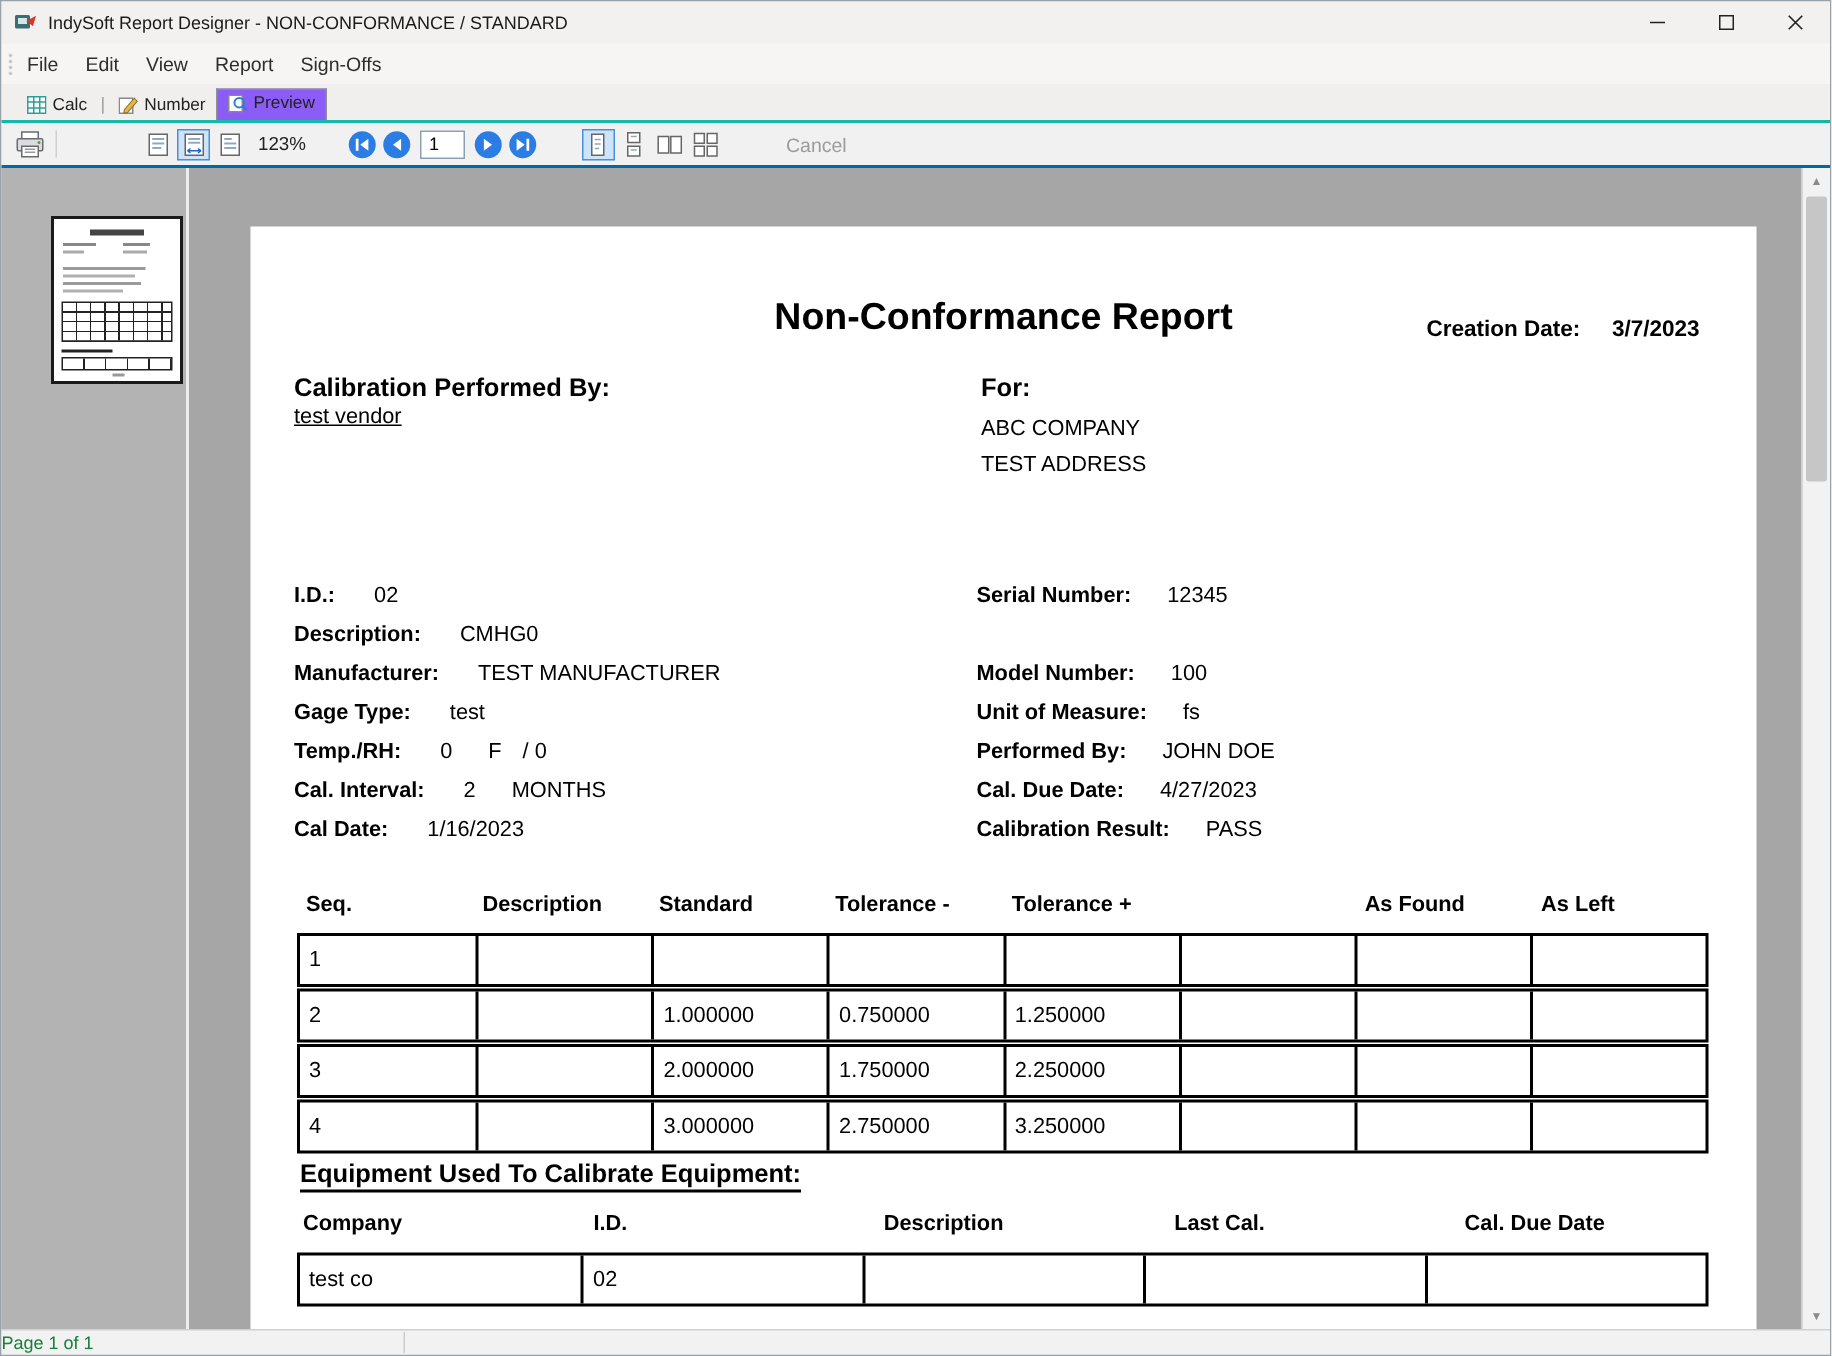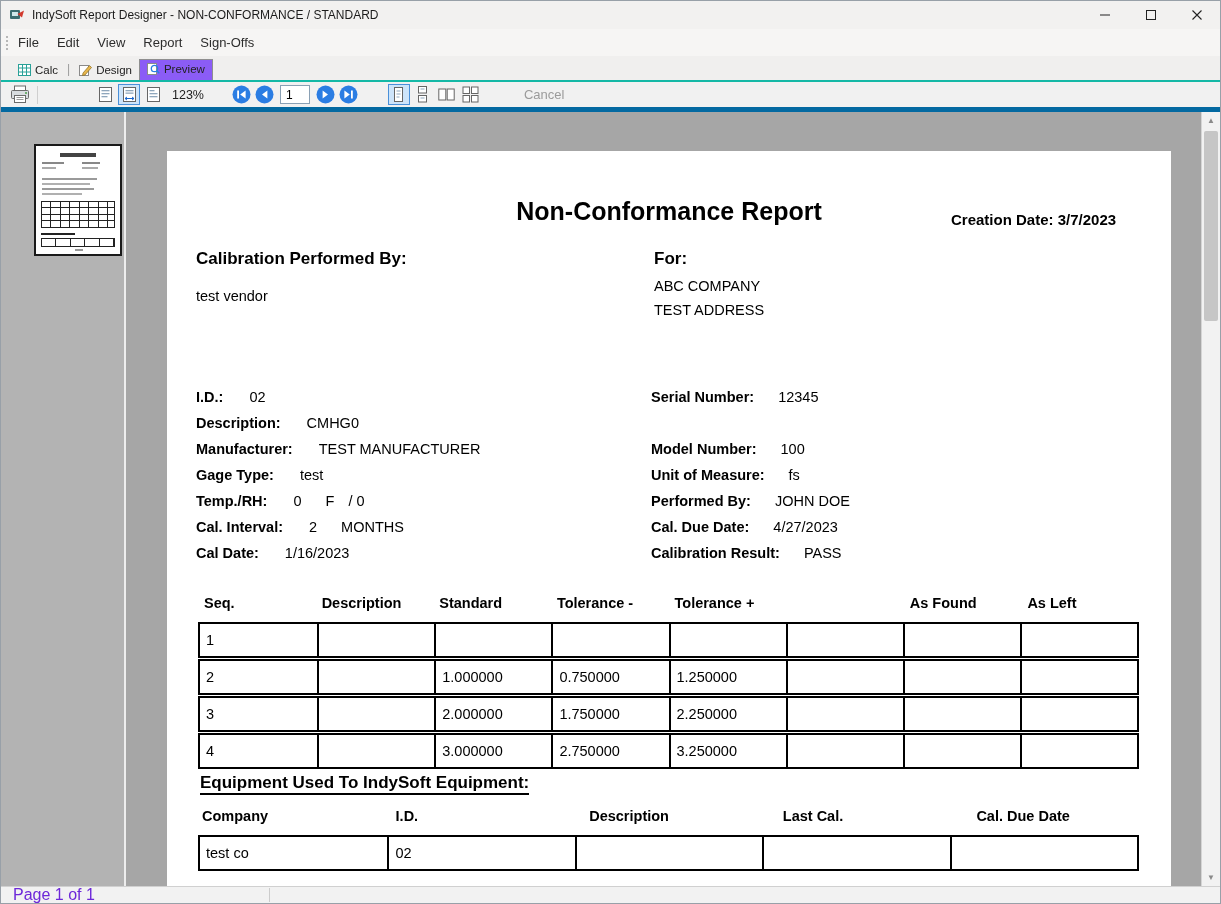--- a/index.html
+++ b/index.html
@@ -170,7 +170,7 @@
             <path d="M4 9 L10.5 1.5 L12.5 3.5 L6 11 L3.5 11.5 Z" fill="#e8b64c" stroke="#8a6d1f" stroke-width="0.7"></path>
           </svg>
       </span>
-      <span>Design</span>
+      <span>Number</span>
     </div>
     <div class="tab active">
       <span class="tab-icon">

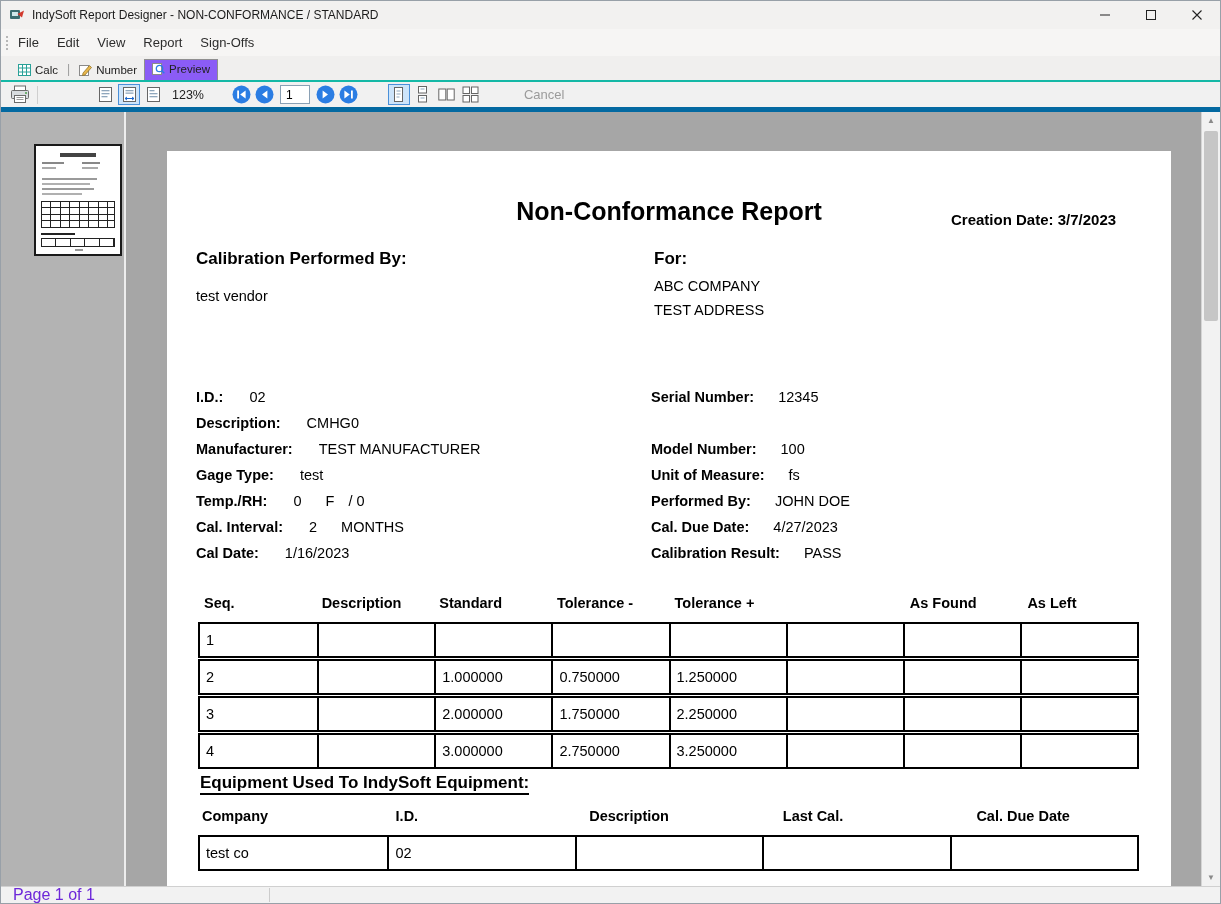--- a/index.html
+++ b/index.html
@@ -27,7 +27,7 @@
   .tab-icon { display: flex; }
 
   
-  .toolbar { height: 30px; background: #f1f1f1; border-bottom: 5px solid #0369a1; display: flex; align-items: center; flex: 0 0 auto; }
+  .toolbar { height: 30px; background: #f1f1f1; border-bottom: 2px solid #0369a1; display: flex; align-items: center; flex: 0 0 auto; }
   .tbtn { width: 22px; height: 21px; display: flex; align-items: center; justify-content: center; background: transparent; border: 1px solid transparent; padding: 0; }
   .tbtn.selected { background: #cde4fa; border-color: #4a90d9; }
   .tsep { width: 1px; height: 18px; background: #cfcfcf; margin-left: 6px; }

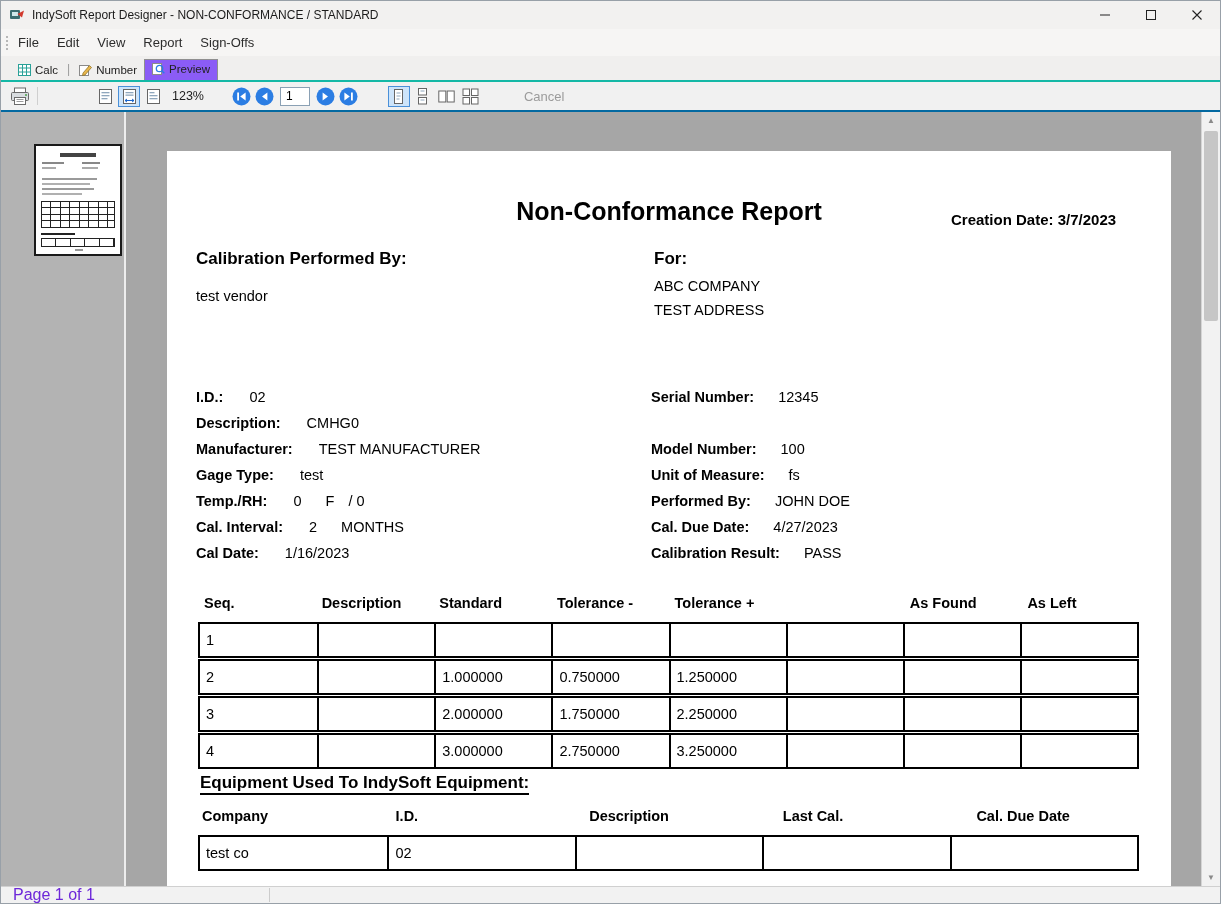--- a/index.html
+++ b/index.html
@@ -73,7 +73,7 @@
   
   .r-title { position: absolute; top: 46px; left: 0; width: 100%; text-align: center; font-size: 25px; font-weight: 700; }
   .r-creation { position: absolute; top: 60px; left: 784px; font-size: 15px; font-weight: 700; white-space: nowrap; }
-  .cd-v { margin-left: 0; }
+  .cd-v { margin-left: 17px; }
   .r-cpb  { position: absolute; top: 98px;  left: 29px;  font-size: 17px; font-weight: 700; }
   .r-cpbv { position: absolute; top: 137px; left: 29px;  font-size: 14.5px; }
   .r-for  { position: absolute; top: 98px;  left: 487px; font-size: 17px; font-weight: 700; }

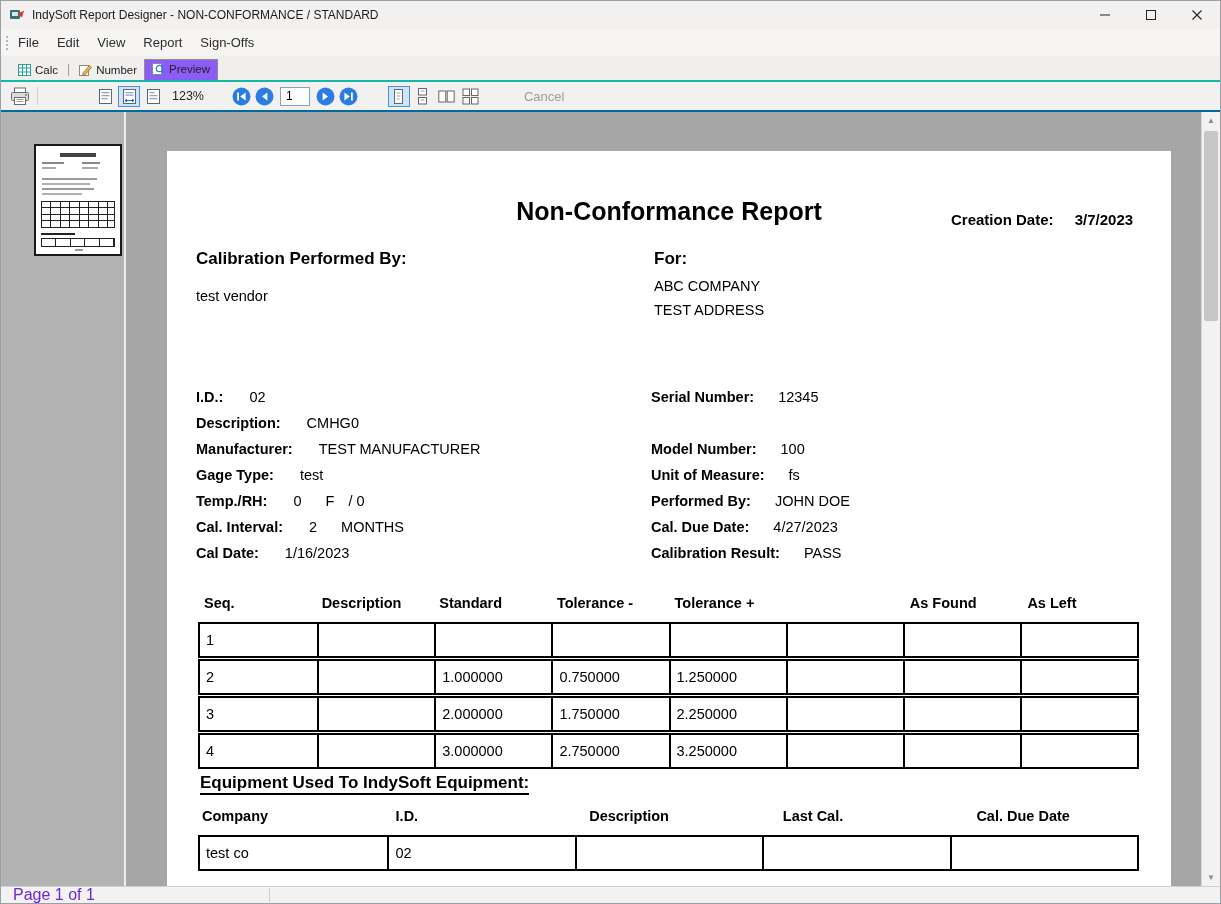--- a/index.html
+++ b/index.html
@@ -75,7 +75,7 @@
   .r-creation { position: absolute; top: 60px; left: 784px; font-size: 15px; font-weight: 700; white-space: nowrap; }
   .cd-v { margin-left: 17px; }
   .r-cpb  { position: absolute; top: 98px;  left: 29px;  font-size: 17px; font-weight: 700; }
-  .r-cpbv { position: absolute; top: 137px; left: 29px;  font-size: 14.5px; }
+  .r-cpbv { position: absolute; top: 119px; left: 29px;  font-size: 14.5px; text-decoration: underline; }
   .r-for  { position: absolute; top: 98px;  left: 487px; font-size: 17px; font-weight: 700; }
   .r-for1 { position: absolute; top: 127px; left: 487px; font-size: 14.5px; }
   .r-for2 { position: absolute; top: 151px; left: 487px; font-size: 14.5px; }

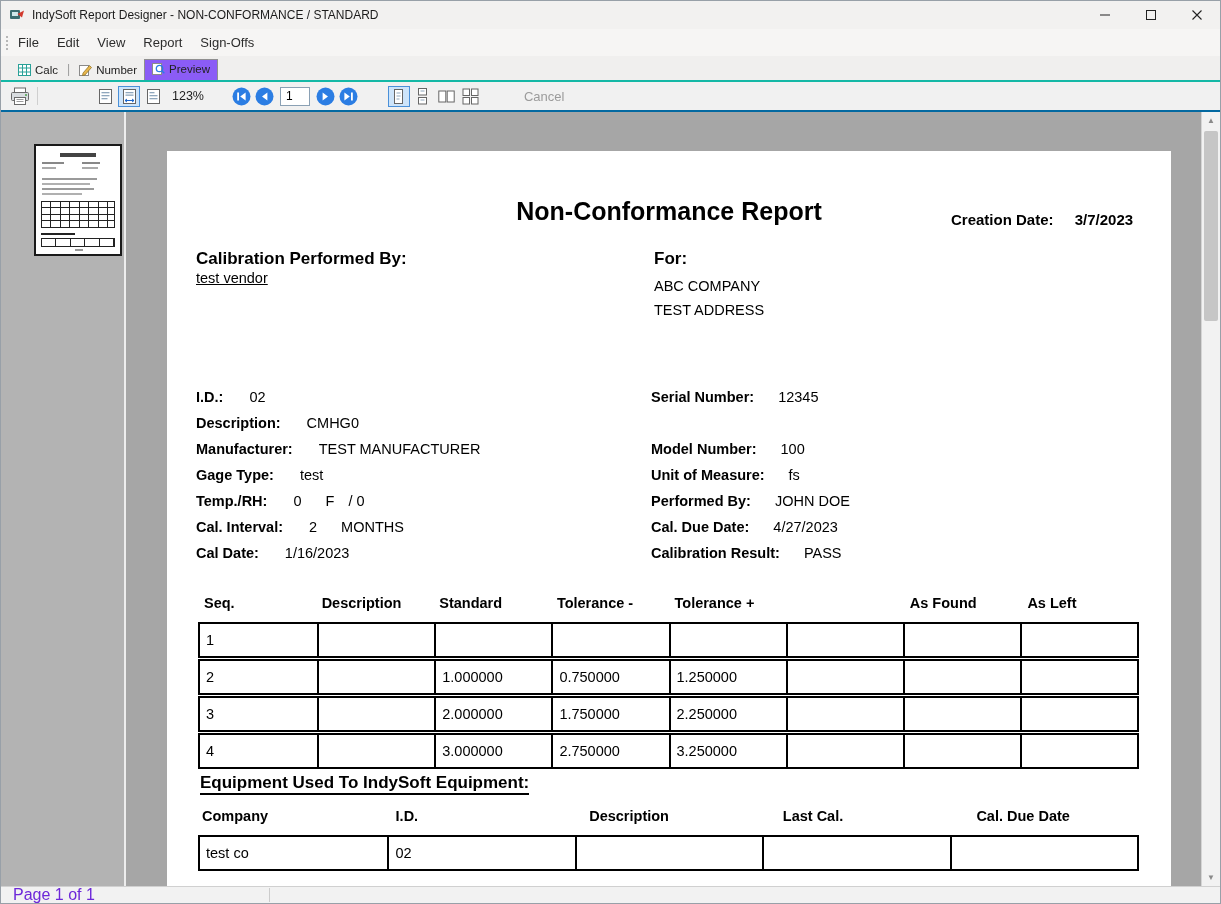--- a/index.html
+++ b/index.html
@@ -454,7 +454,7 @@
         </div>
 
         <div class="eq-h">
-          <span>Equipment Used To IndySoft Equipment:</span>
+          <span>Equipment Used To Calibrate Equipment:</span>
         </div>
 
         <div class="ehead">

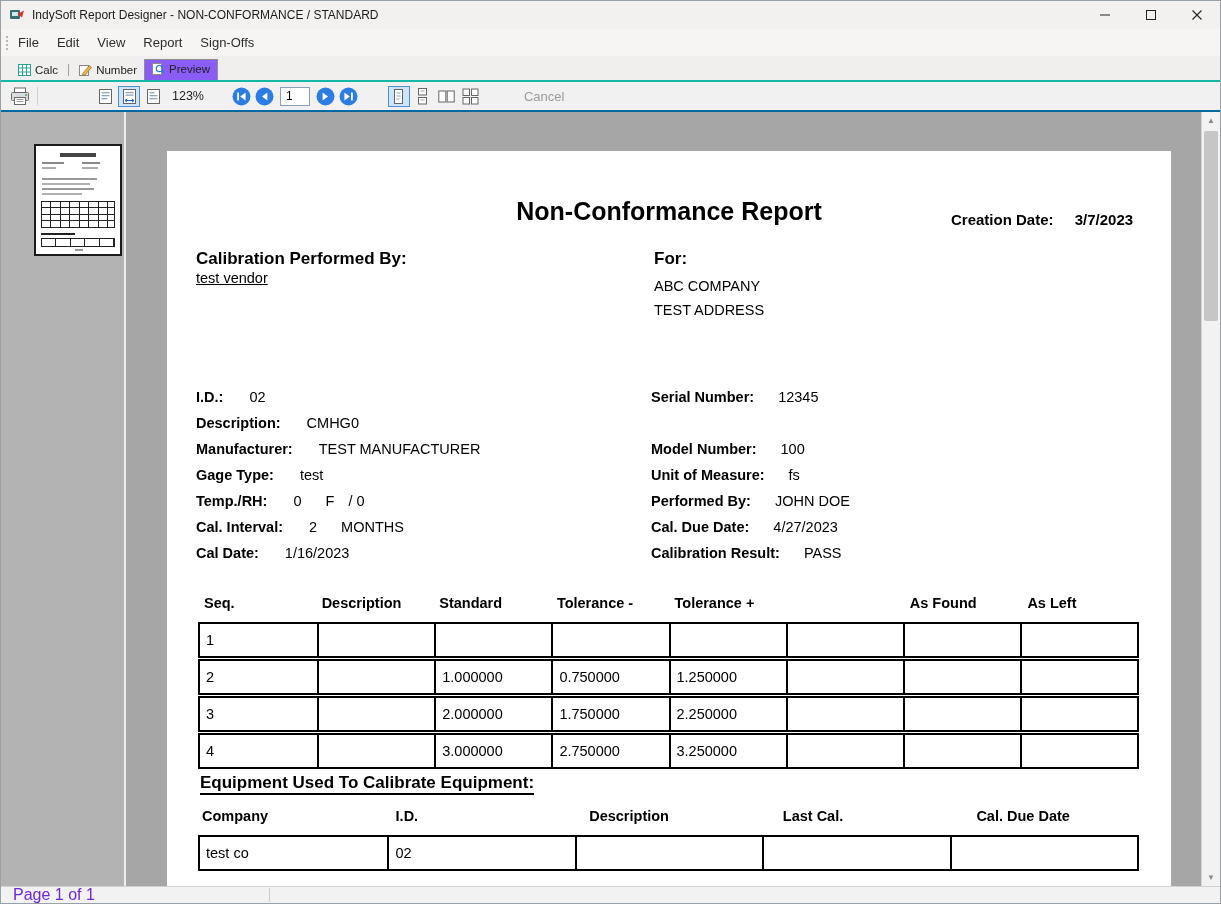--- a/index.html
+++ b/index.html
@@ -108,7 +108,7 @@
   .erow > div:first-child { border-left: none; }
 
   
-  .statusbar { height: 17px; background: #f2f2f2; border-top: 1px solid #d0d0d0; display: flex; align-items: center; font-size: 16px; color: #6d28d9; padding-left: 12px; position: relative; flex: 0 0 auto; }
+  .statusbar { height: 17px; background: #f2f2f2; border-top: 1px solid #d0d0d0; display: flex; align-items: center; font-size: 12px; color: #15803d; padding-left: 0; position: relative; flex: 0 0 auto; }
   .sb-sep { position: absolute; left: 268px; top: 1px; bottom: 1px; width: 1px; background: #cccccc; }
 </style>
 </head>

